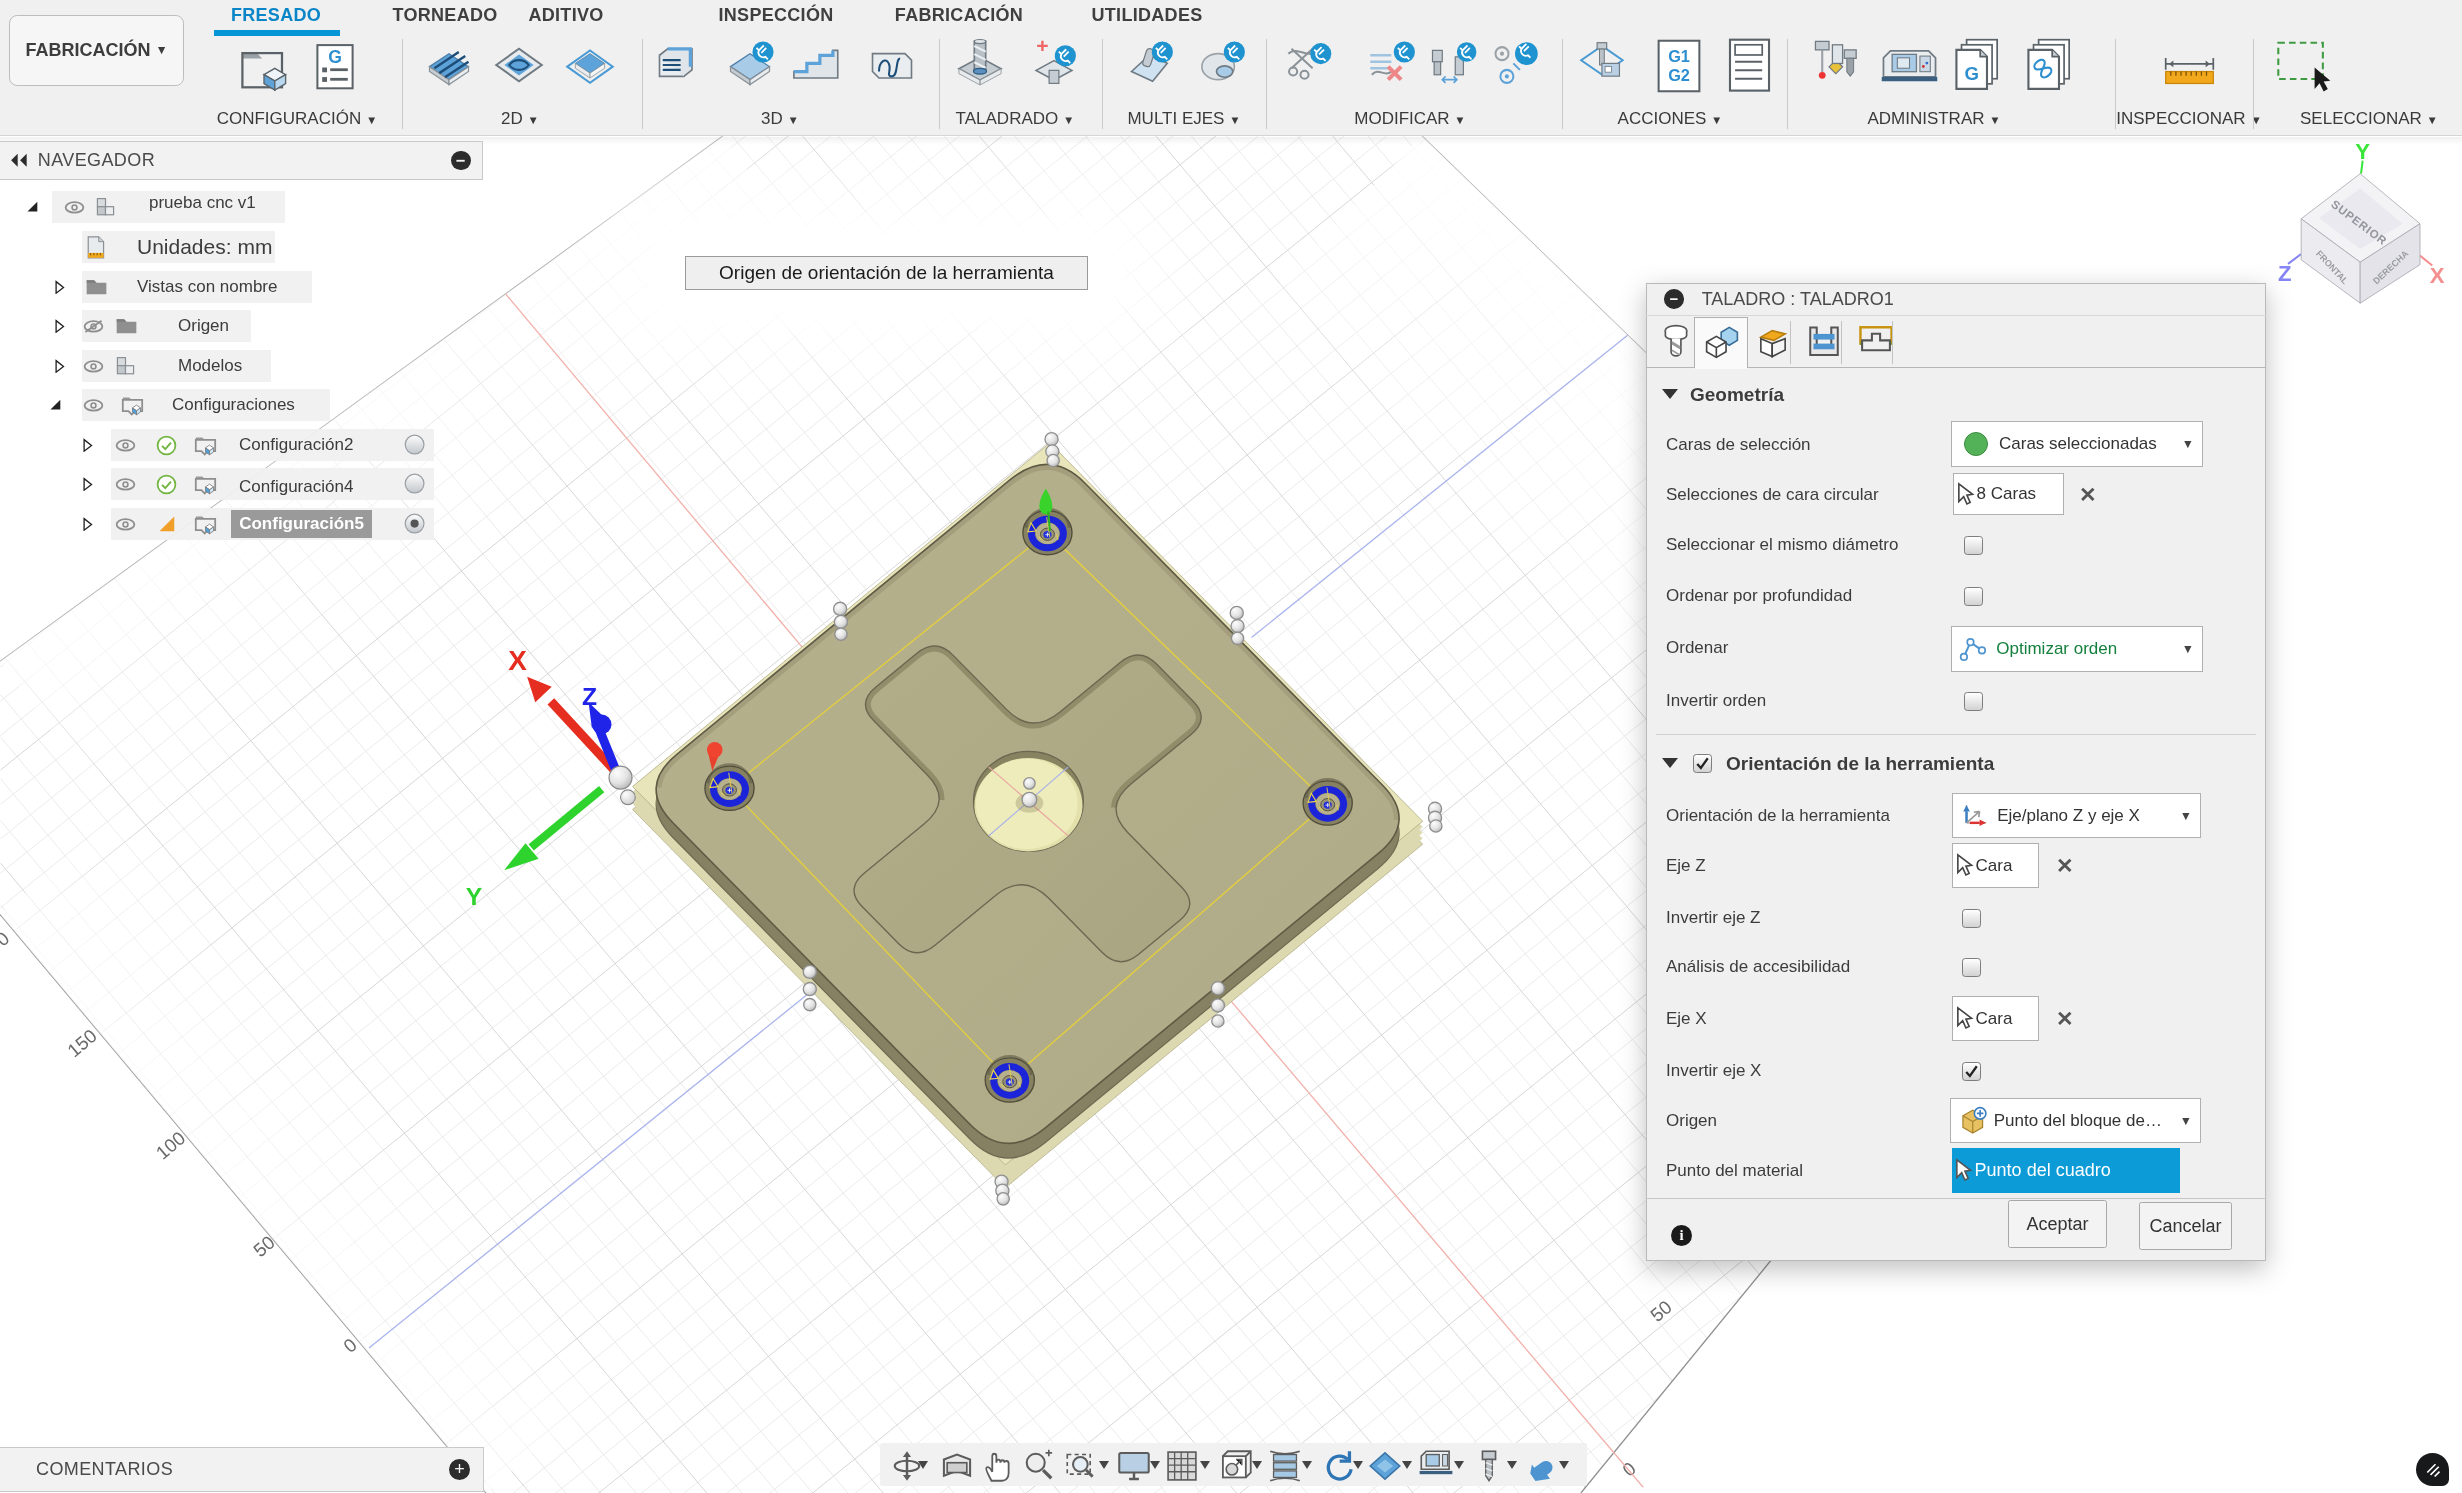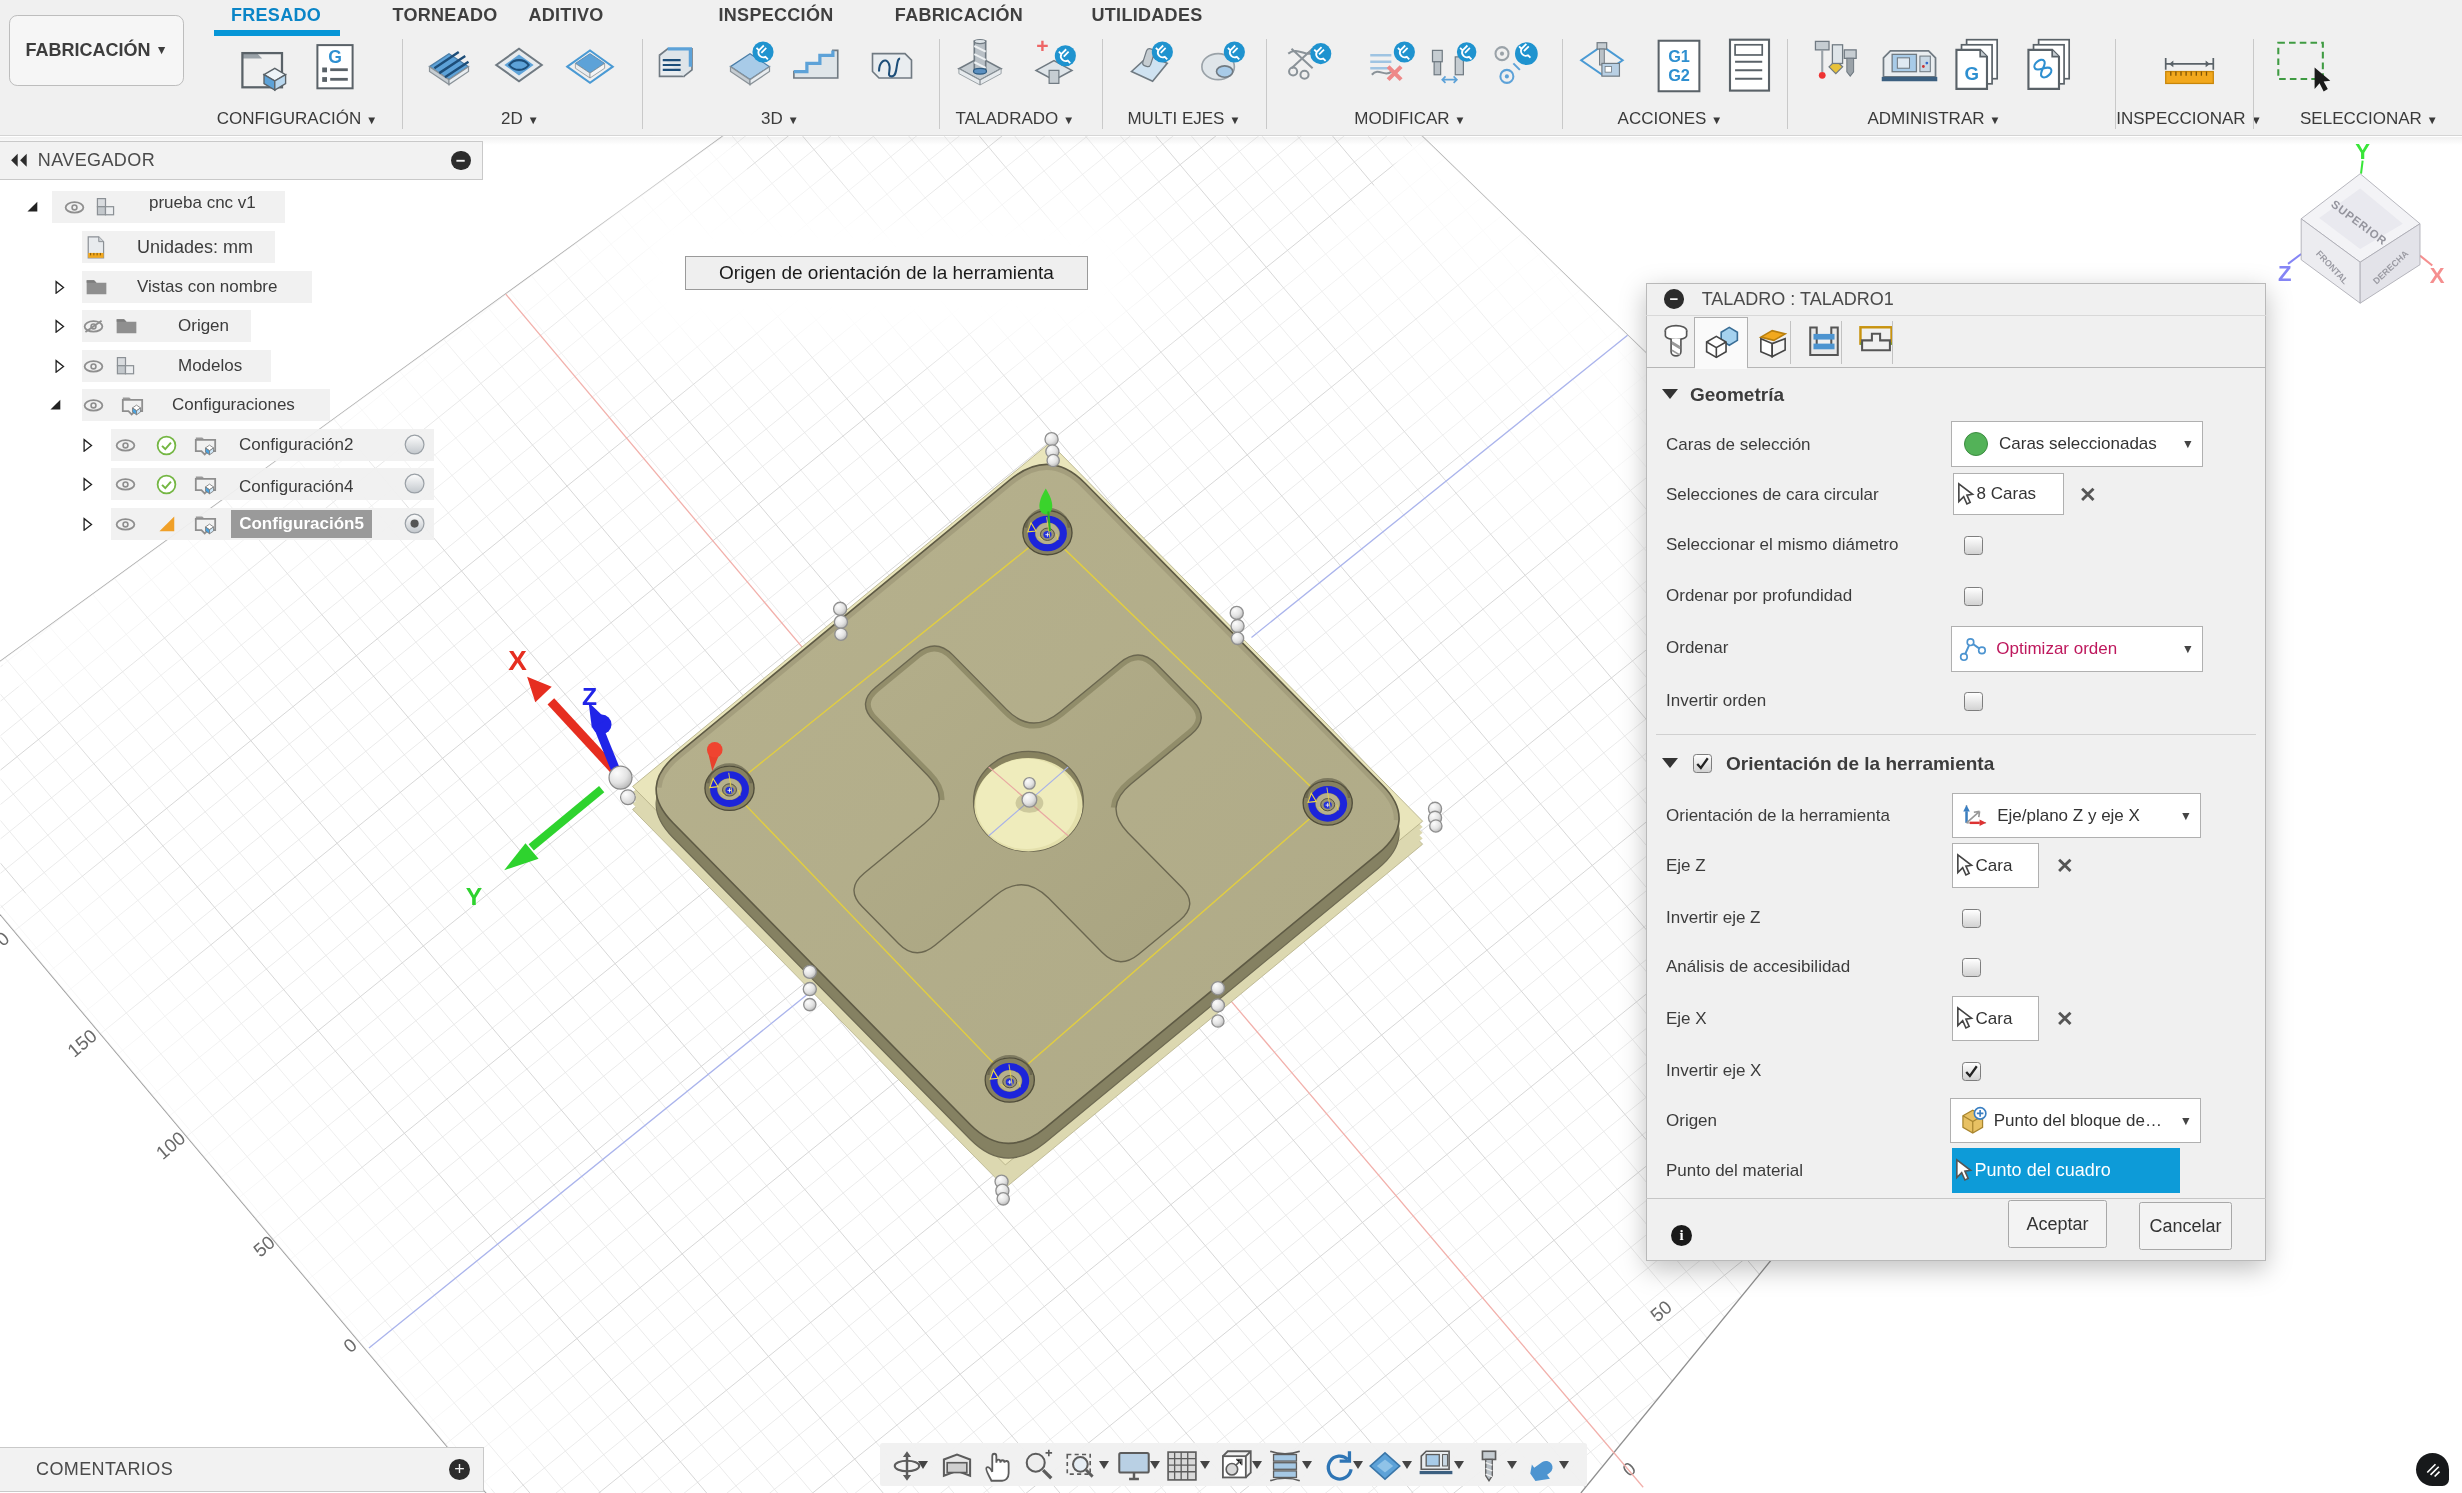--- a/index.html
+++ b/index.html
@@ -438,7 +438,7 @@
     </svg>
   </div>
 <div class="abs" style="left:137px;top:231px;height:32px;display:flex;align-items:center">
-    <span style="font-size:18px;color:#3c3c3c">Unidades: mm</span>
+    <span style="font-size:21px;color:#3c3c3c">Unidades: mm</span>
   </div>
 <div class="abs" style="left:82px;top:271px;width:230px;height:32px;background:rgba(240,240,240,0.92)"></div>
 <div class="abs" style="left:52px;top:271px;height:32px;display:flex;align-items:center">

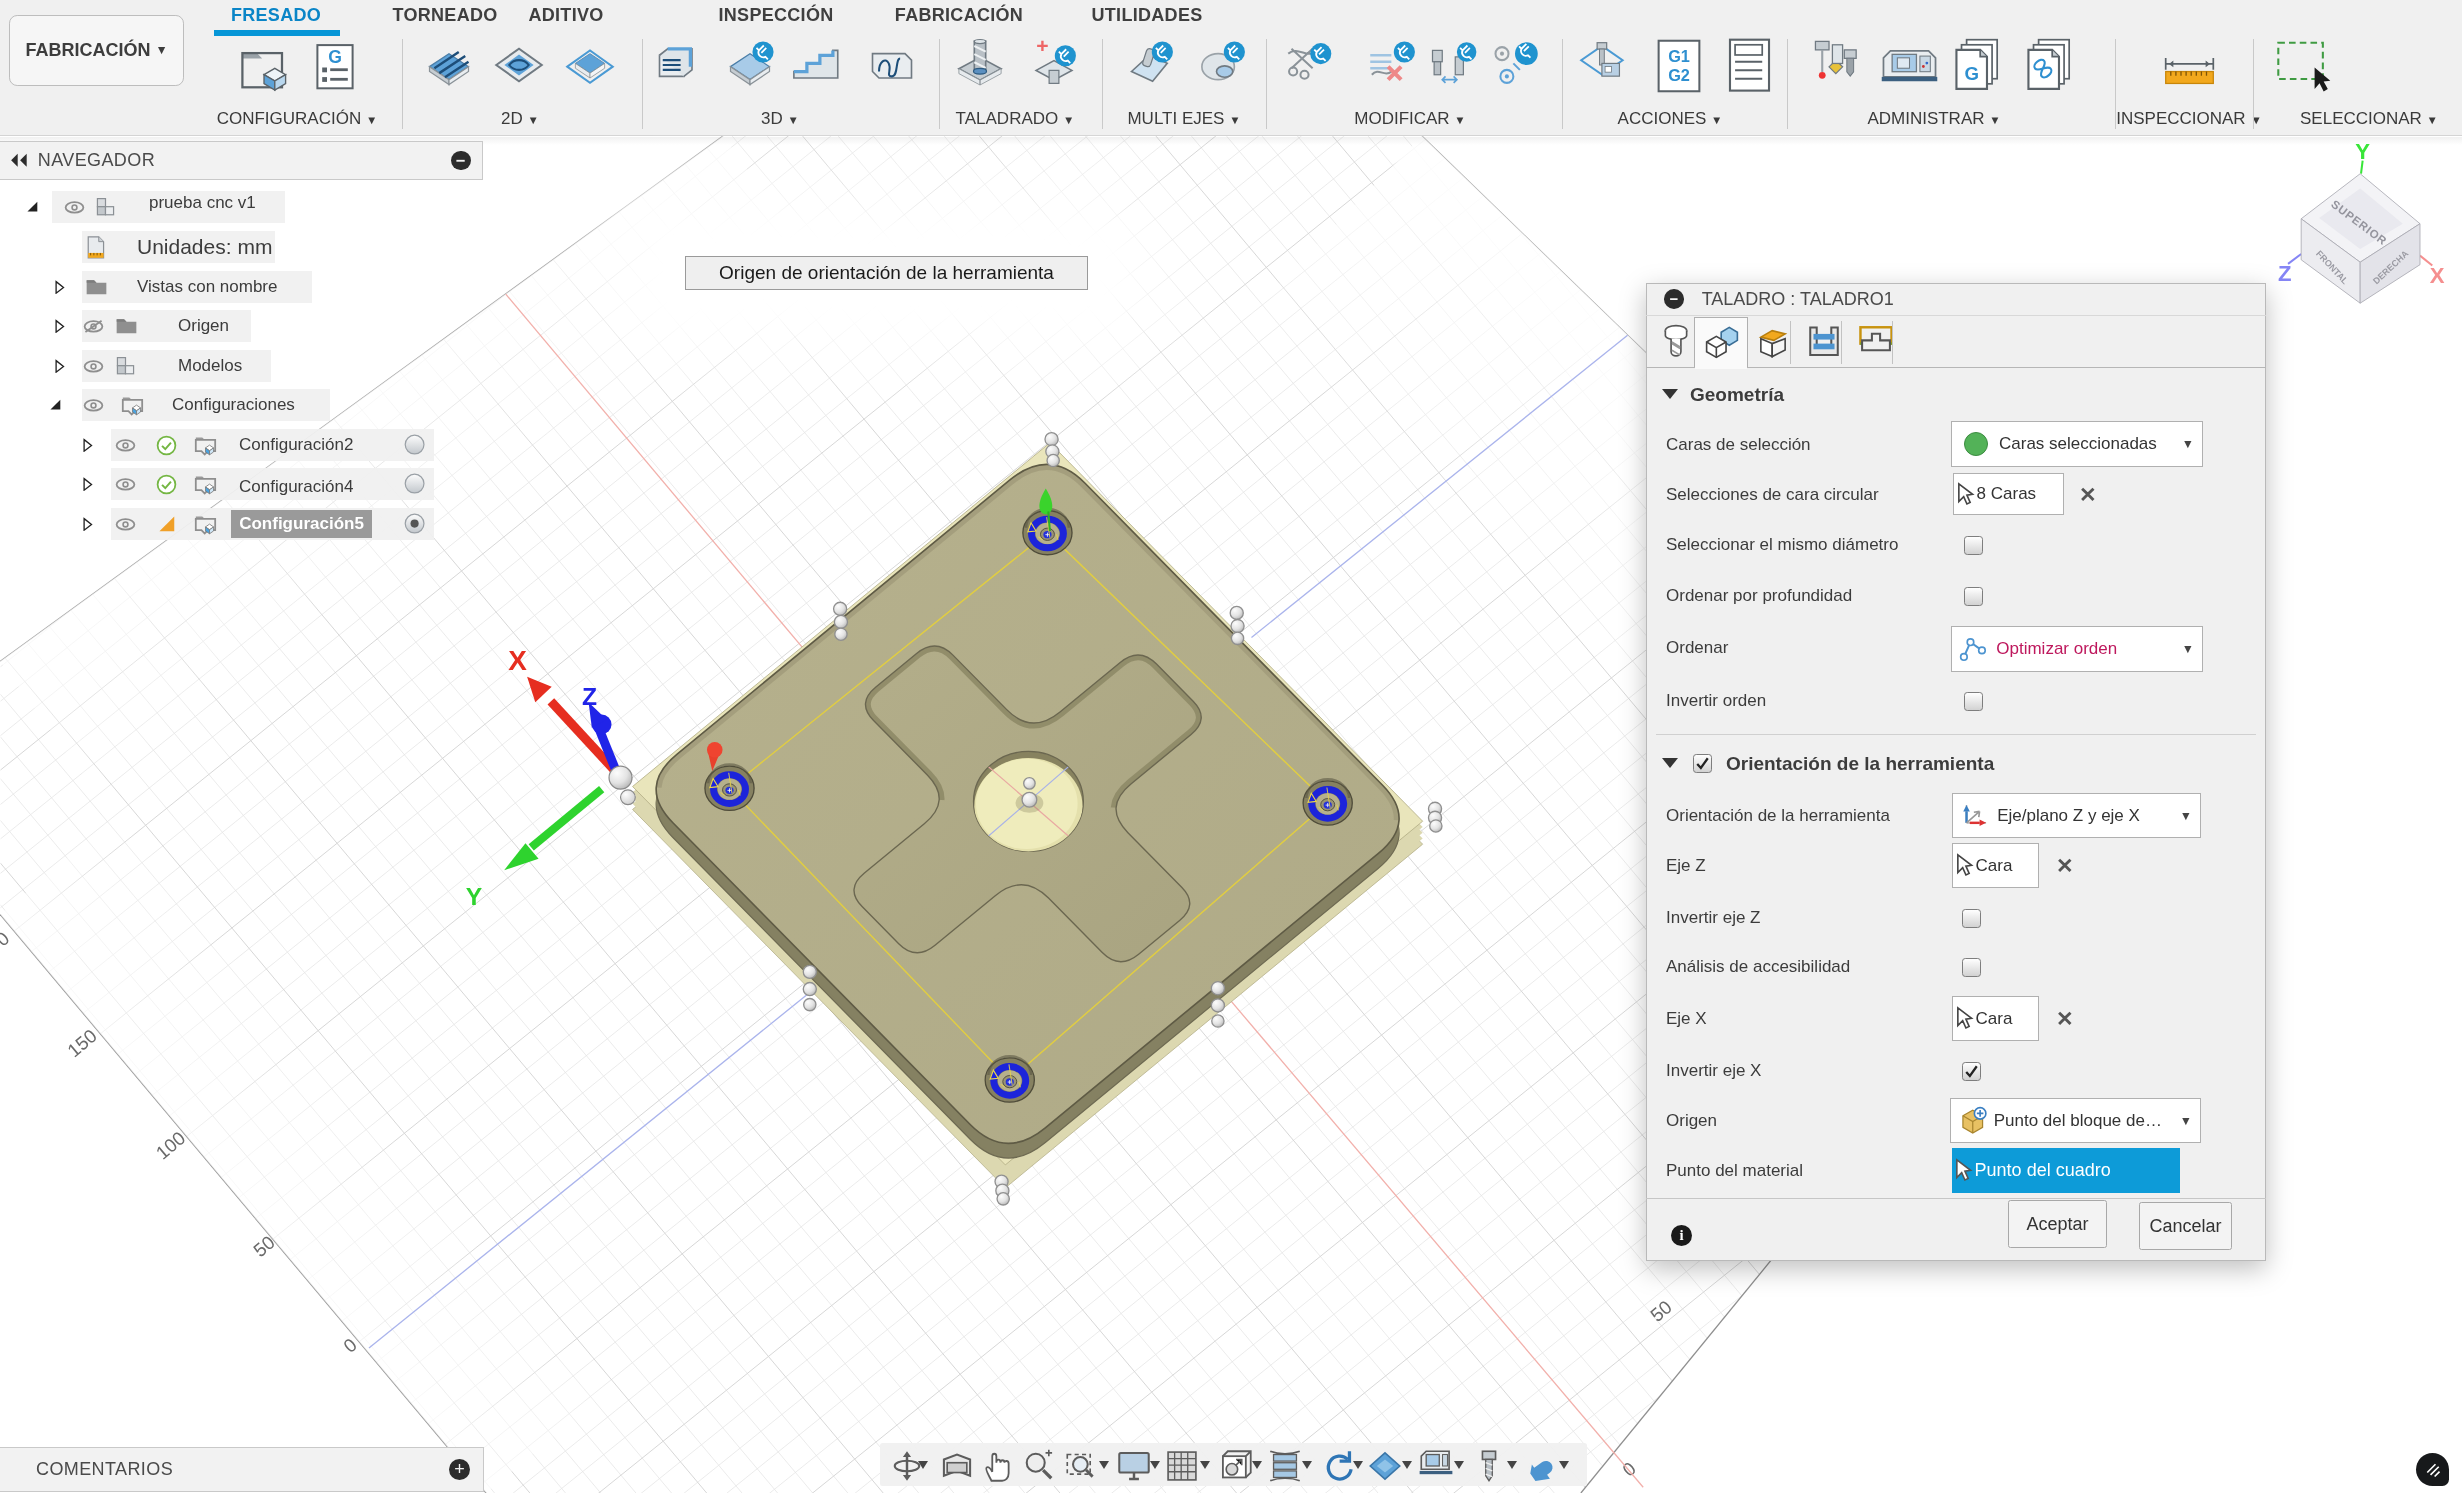--- a/index.html
+++ b/index.html
@@ -711,7 +711,7 @@
       <circle cx="14" cy="10" r="4" fill="#fff" stroke="#4d94d0" stroke-width="2"></circle>
       <circle cx="28" cy="20" r="4" fill="#fff" stroke="#4d94d0" stroke-width="2"></circle>
     </svg>
-    <span style="font-size:17px;color:#be185d;margin-left:8.2px">Optimizar orden</span>
+    <span style="font-size:17px;color:#15803d;margin-left:8.2px">Optimizar orden</span>
     <span style="margin-left:auto;margin-right:8.2px;font-size:12.3px;color:#444">▼</span>
   </div>
 <div class="lbl" style="left:1666px;top:701px;transform:translateY(-50%);font-size:17px;color:#3c3c3c;">Invertir orden</div>

